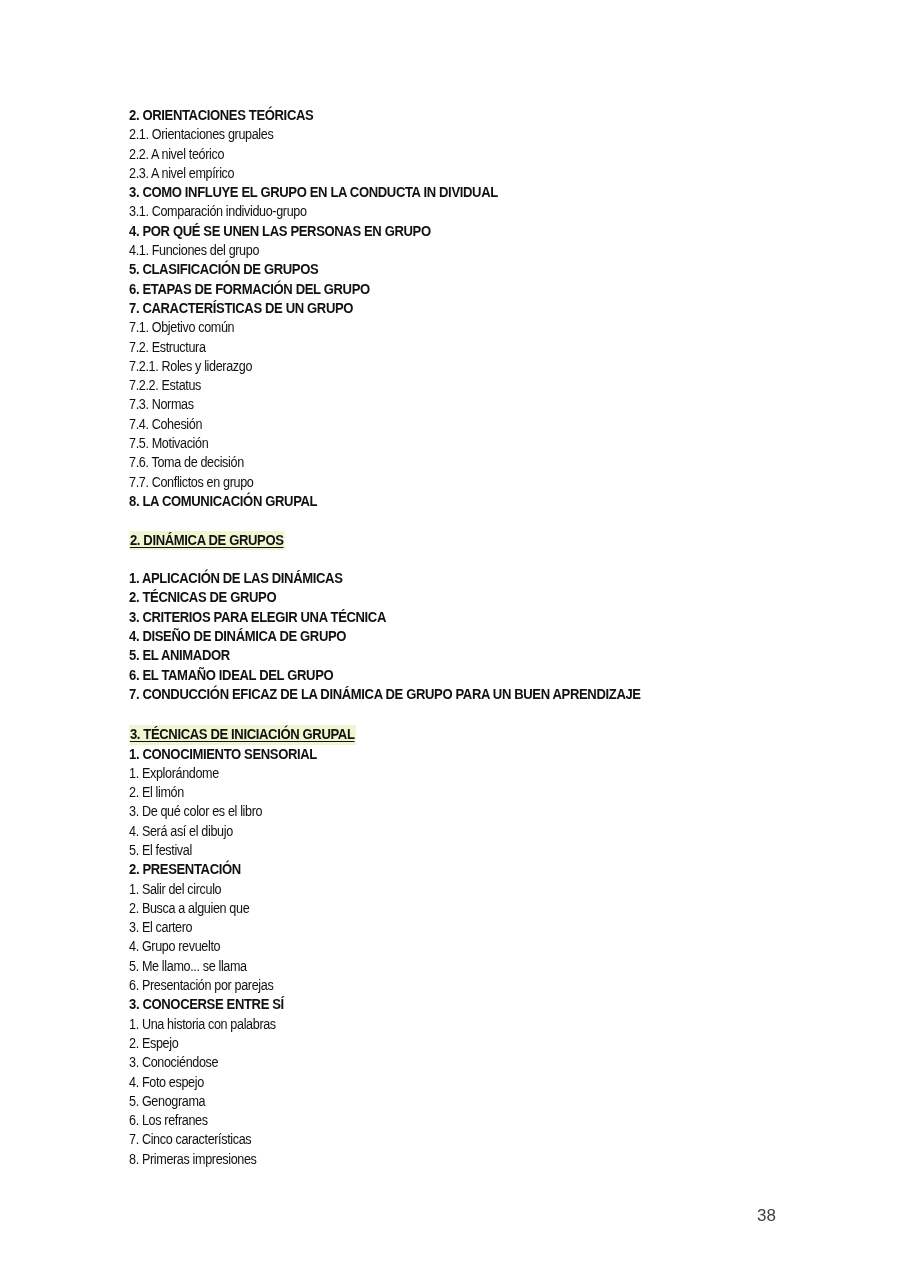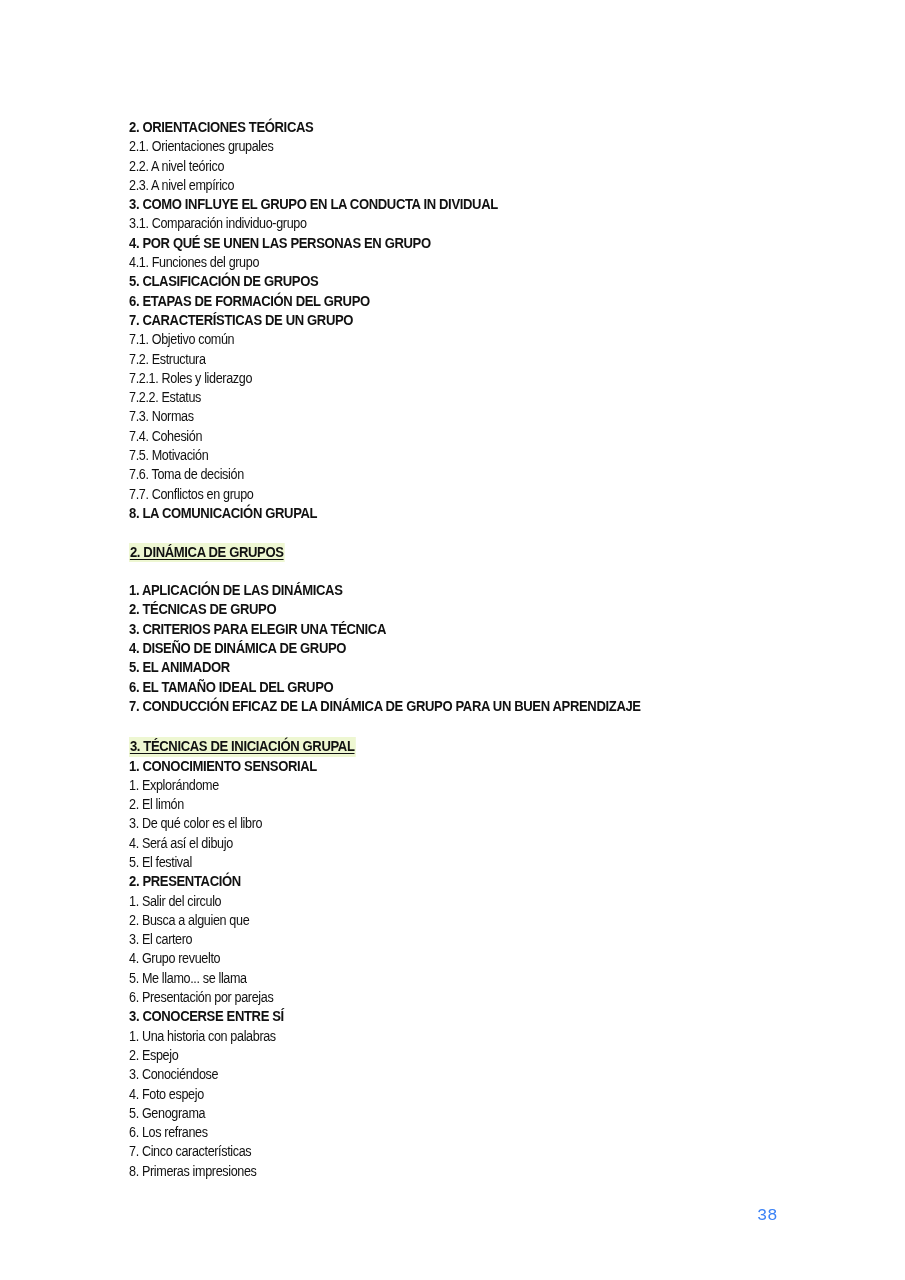--- a/index.html
+++ b/index.html
@@ -16,7 +16,7 @@
     .page {
       position: absolute;
       left: 129px;
-      top: 118px;
+      top: 106px;
       width: 700px;
       font-family: "Liberation Sans", sans-serif;
       color: #111;

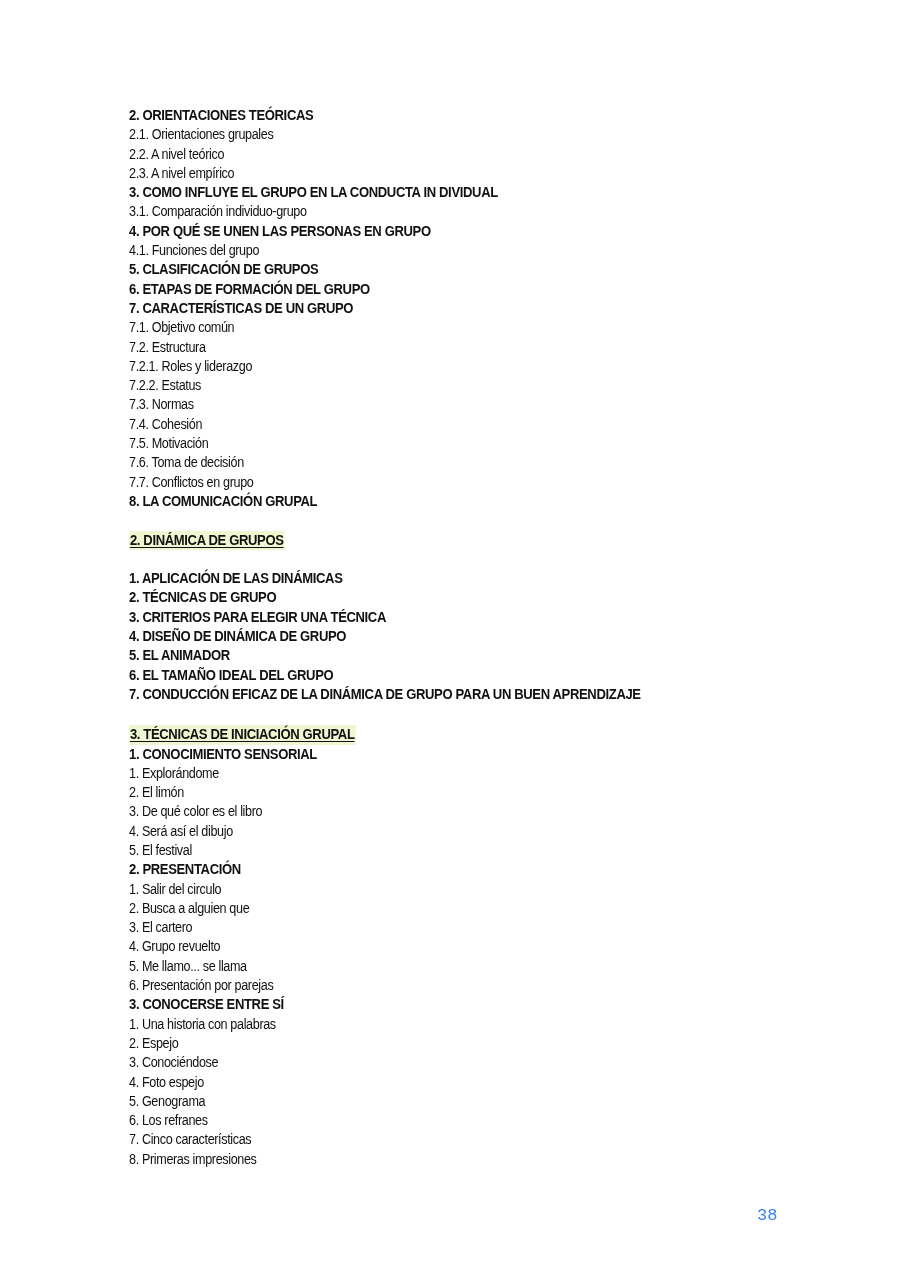--- a/index.html
+++ b/index.html
@@ -47,9 +47,9 @@
       position: absolute;
       left: 757px;
       top: 1206px;
-      font-family: Liberation Mono, monospace;
+      font-family: Liberation Sans, sans-serif;
       font-size: 17px;
-      color: #3b82f6;
+      color: #404040;
     }
   </style>
 </head>

